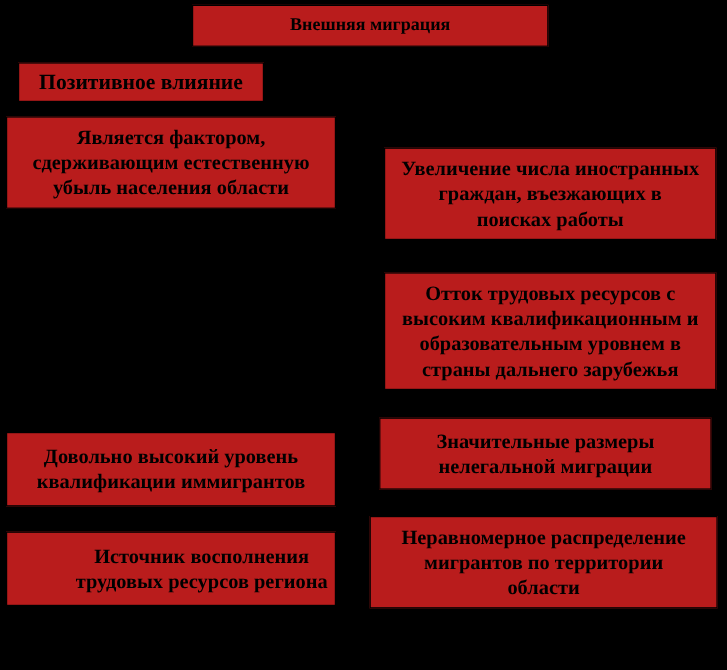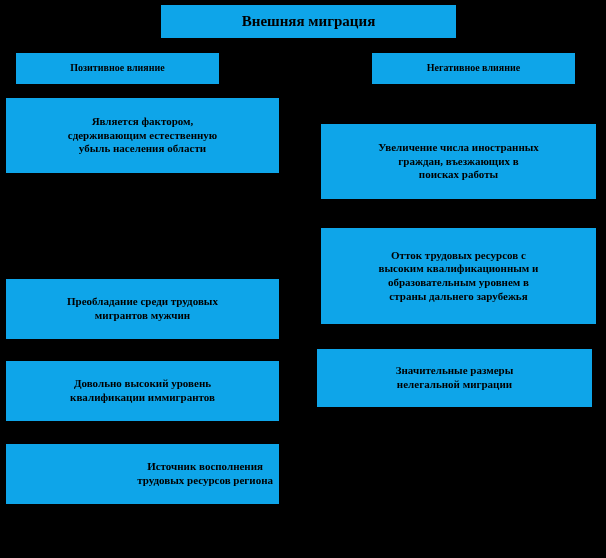--- a/index.html
+++ b/index.html
@@ -23,7 +23,7 @@
   .node {
     position: absolute;
     box-sizing: border-box;
-    background: #0ea5e9;
+    background: #b91c1c;
     border: 1px solid #000000;
     color: #000000;
     font-weight: bold;

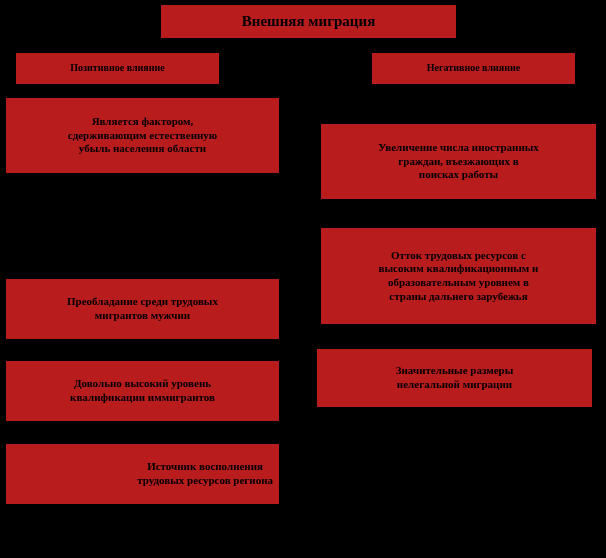--- a/index.html
+++ b/index.html
@@ -36,7 +36,7 @@
     white-space: pre-line;
   }
   .fs15 { font-size: 15px; }
-  .fs14 { font-size: 10px; }
+  .fs14 { font-size: 18px; }
   .fs13 { font-size: 11px; }
 </style>
 </head>

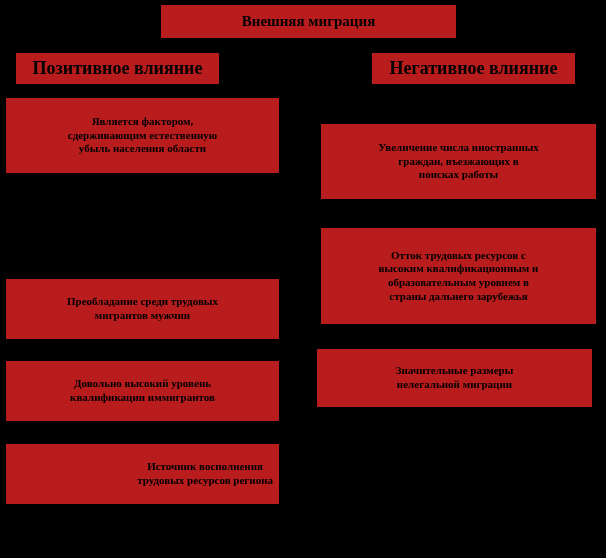--- a/index.html
+++ b/index.html
@@ -52,9 +52,6 @@
     <span>Позитивное влияние</span>
   </div>
 
-  <div class="node fs14" style="left:371px; top:52px; width:205px; height:33px;">
-    <span>Негативное влияние</span>
-  </div>
 
   <div class="node fs13" style="left:5px; top:97px; width:275px; height:77px;">
     <span>Является фактором,

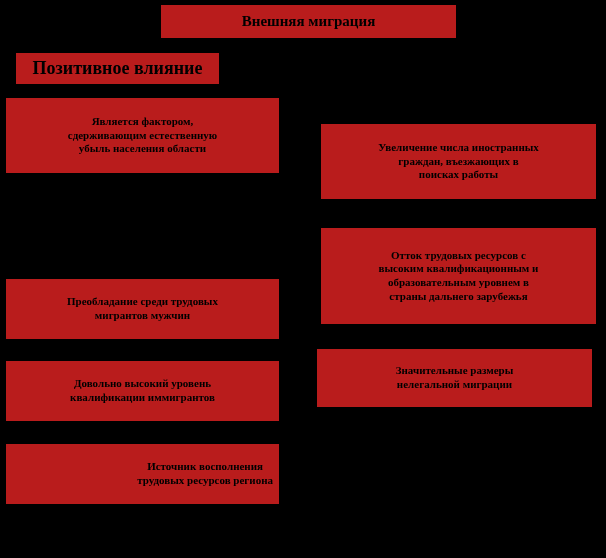--- a/index.html
+++ b/index.html
@@ -37,7 +37,7 @@
   }
   .fs15 { font-size: 15px; }
   .fs14 { font-size: 18px; }
-  .fs13 { font-size: 11px; }
+  .fs13 { font-size: 17px; }
 </style>
 </head>
 <body>

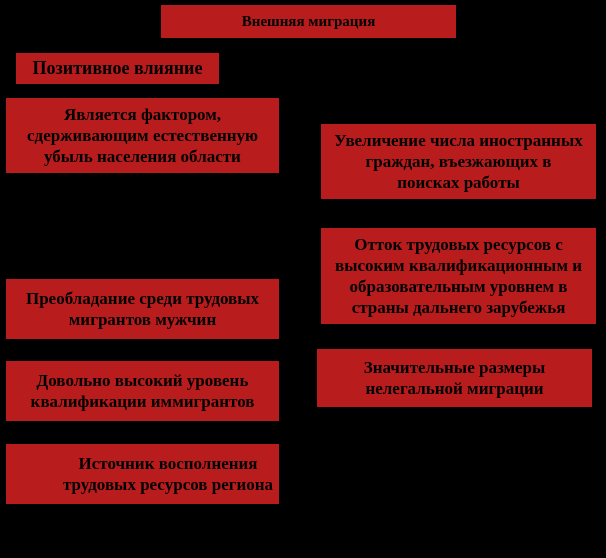--- a/index.html
+++ b/index.html
@@ -60,10 +60,6 @@
   </div>
 
 
-  <div class="node fs13" style="left:5px; top:278px; width:275px; height:62px;">
-    <span>Преобладание среди трудовых
-мигрантов мужчин</span>
-  </div>
 
   <div class="node fs13" style="left:5px; top:360px; width:275px; height:62px;">
     <span>Довольно высокий уровень

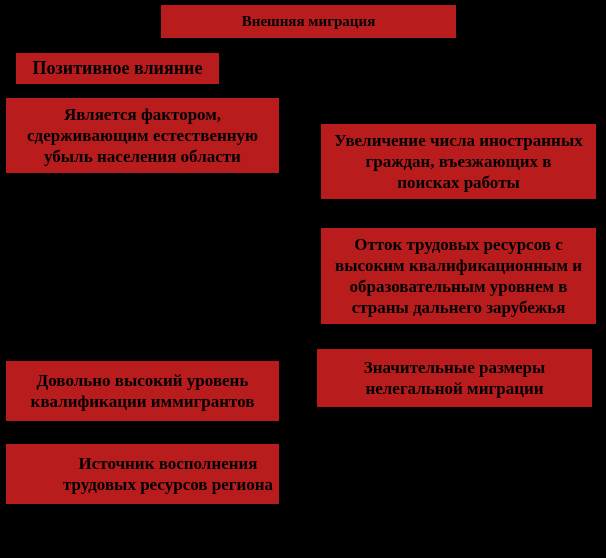--- a/index.html
+++ b/index.html
@@ -89,6 +89,11 @@
 страны дальнего зарубежья</span>
   </div>
 
+  <div class="node fs13" style="left:308px; top:430px; width:290px; height:77px;">
+    <span>Неравномерное распределение
+мигрантов по территории
+области</span>
+  </div>
 
 
 </div>

